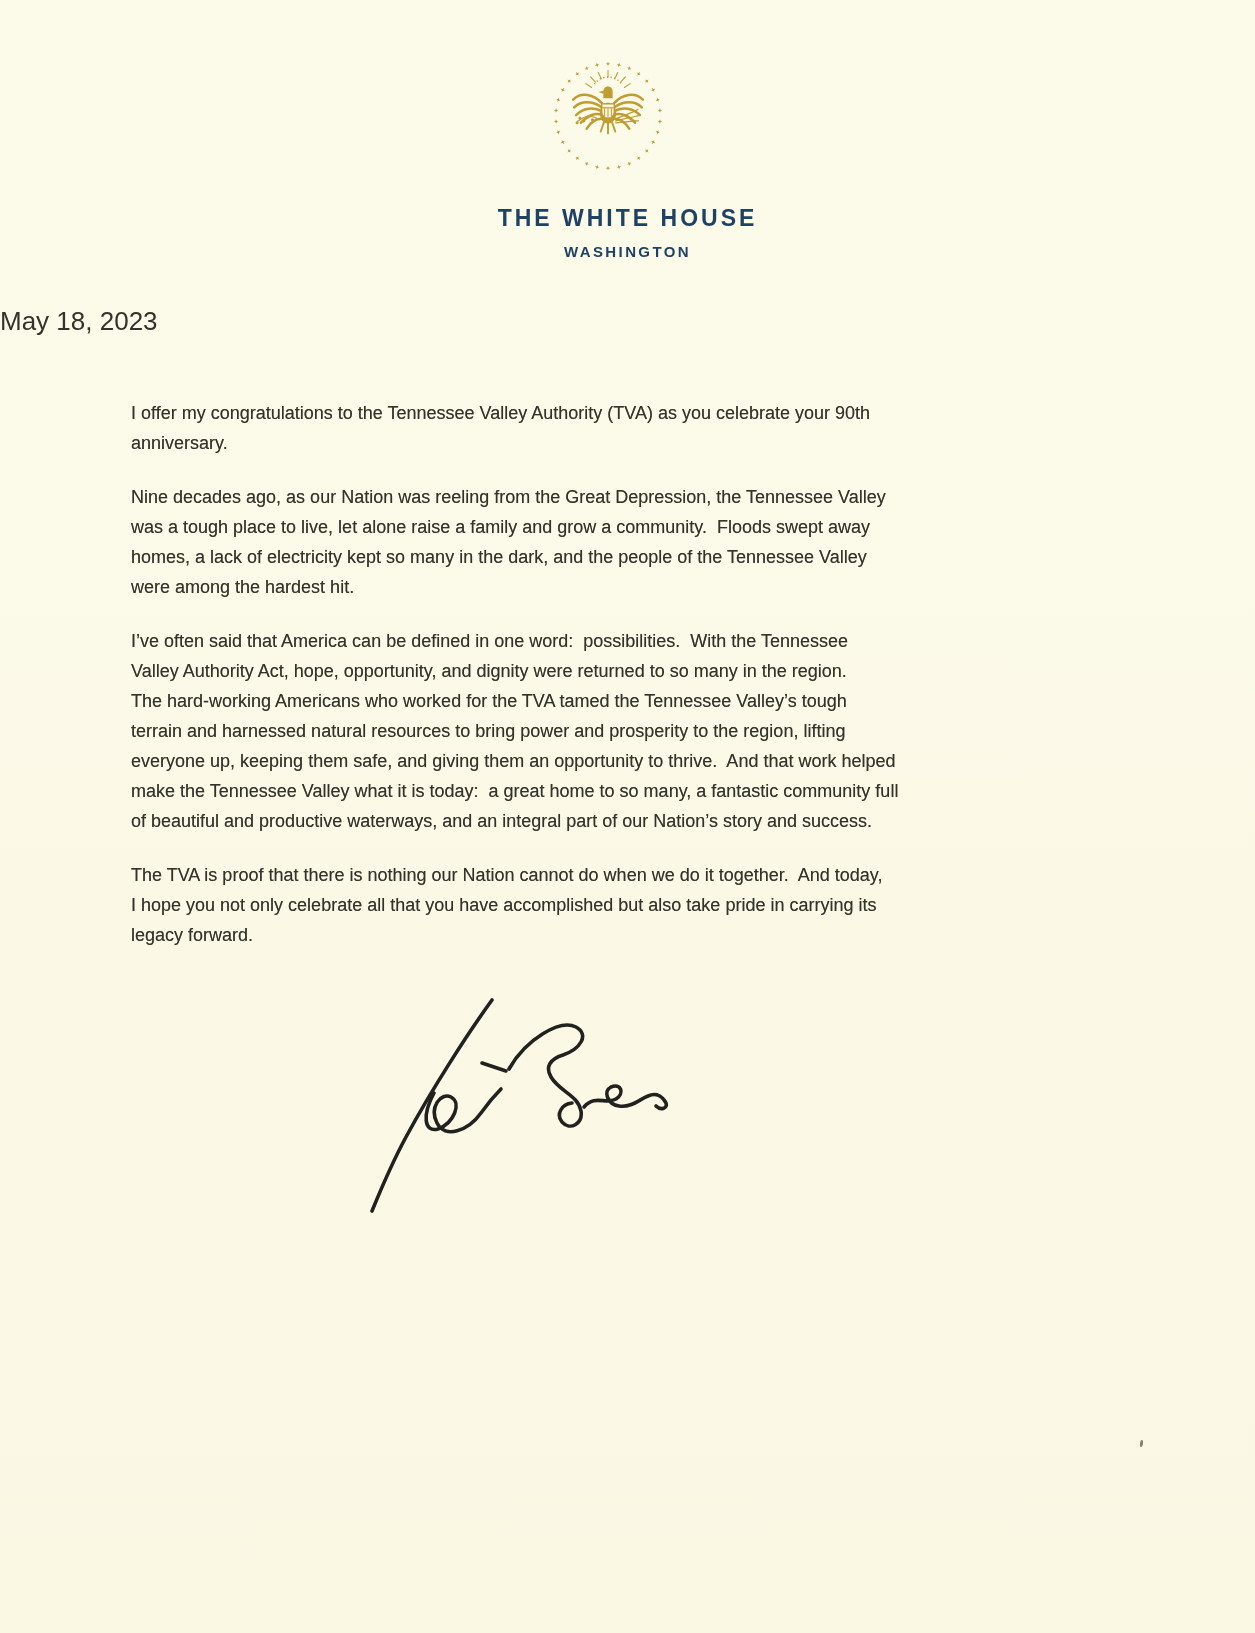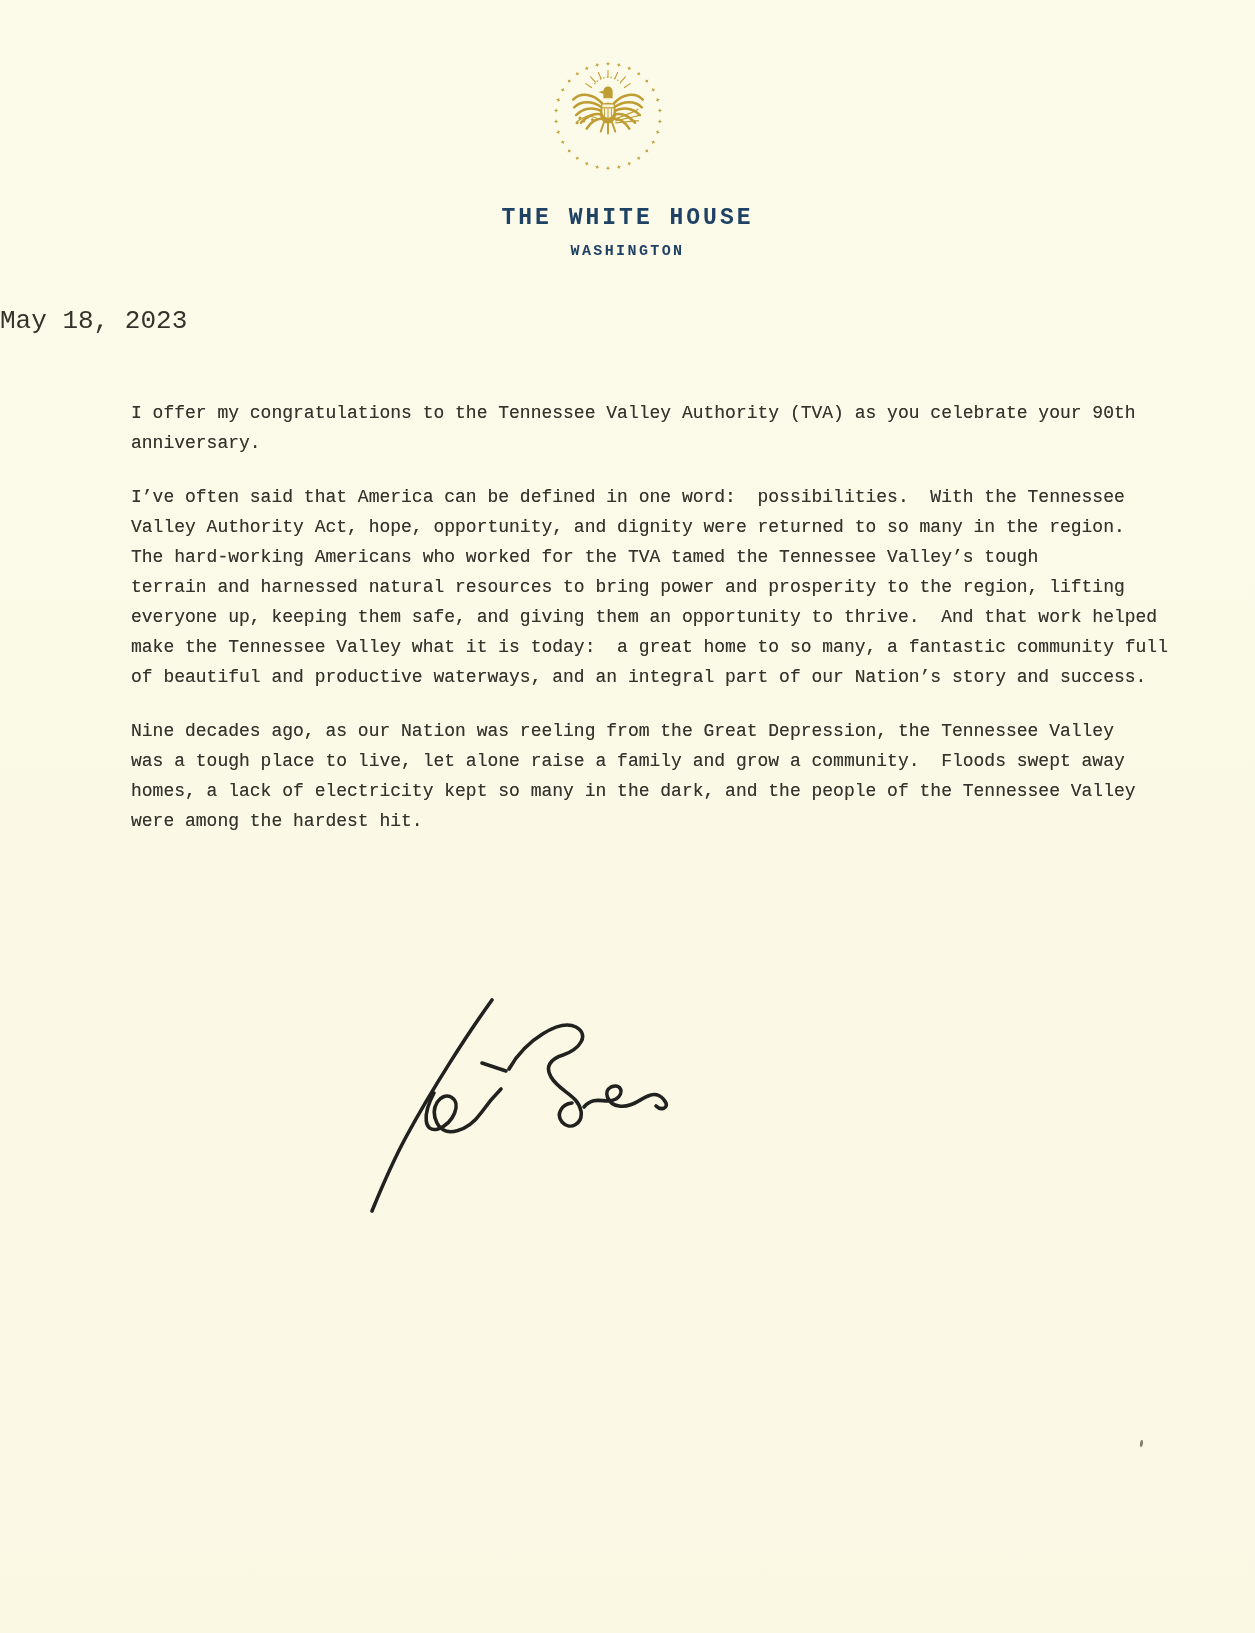--- a/index.html
+++ b/index.html
@@ -9,7 +9,7 @@
     margin:0 auto;
     background:linear-gradient(180deg,#fcfbea 0%, #fbf9e6 55%, #faf8e3 100%);
     overflow:hidden;
-    font-family:Liberation Mono, monospace;
+    font-family:Liberation Sans, sans-serif;
   }
   .seal {
     position:absolute; top:58px; left:550px;

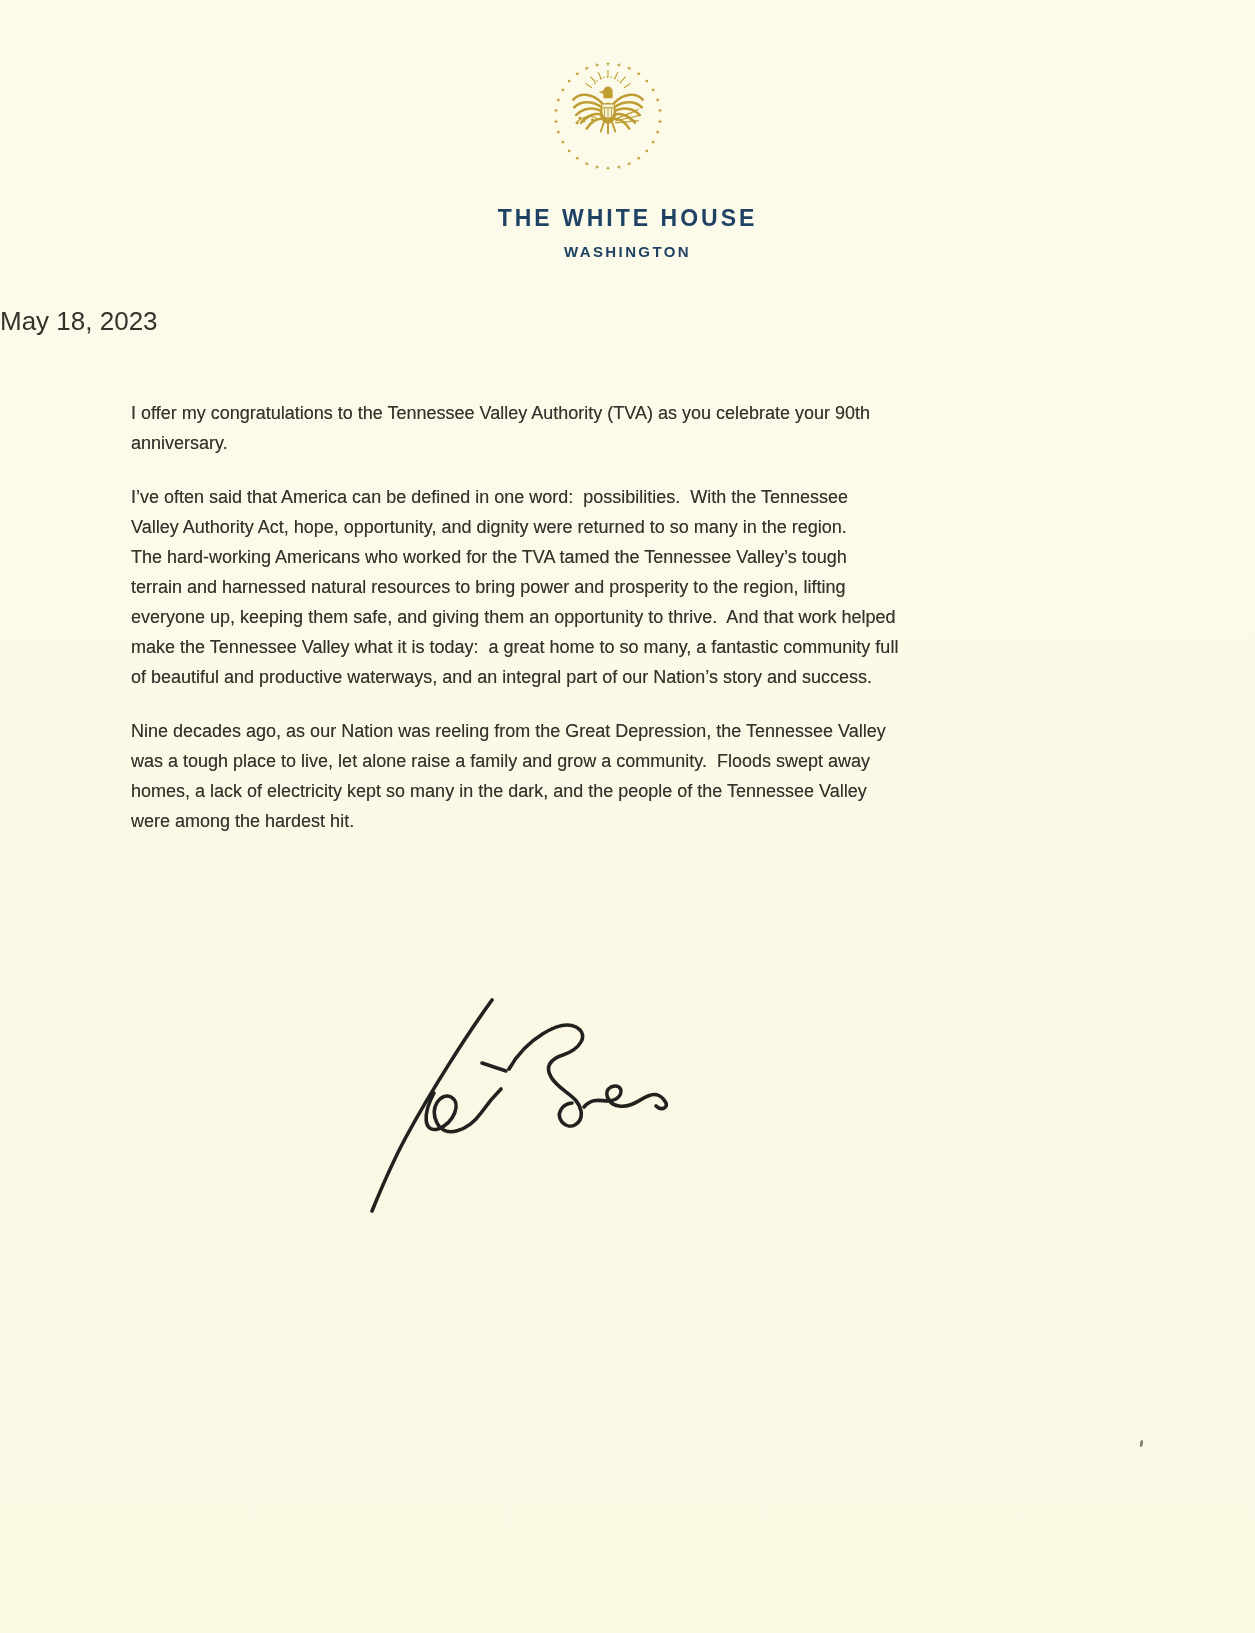--- a/index.html
+++ b/index.html
@@ -156,6 +156,10 @@
   <div class="body">
     <p>I offer my congratulations to the Tennessee Valley Authority (TVA) as you celebrate your 90th
 anniversary.</p>
+    <p>Nine decades ago, as our Nation was reeling from the Great Depression, the Tennessee Valley
+was a tough place to live, let alone raise a family and grow a community.  Floods swept away
+homes, a lack of electricity kept so many in the dark, and the people of the Tennessee Valley
+were among the hardest hit.</p>
     <p>I’ve often said that America can be defined in one word:  possibilities.  With the Tennessee
 Valley Authority Act, hope, opportunity, and dignity were returned to so many in the region.
 The hard-working Americans who worked for the TVA tamed the Tennessee Valley’s tough
@@ -163,10 +167,6 @@
 everyone up, keeping them safe, and giving them an opportunity to thrive.  And that work helped
 make the Tennessee Valley what it is today:  a great home to so many, a fantastic community full
 of beautiful and productive waterways, and an integral part of our Nation’s story and success.</p>
-    <p>Nine decades ago, as our Nation was reeling from the Great Depression, the Tennessee Valley
-was a tough place to live, let alone raise a family and grow a community.  Floods swept away
-homes, a lack of electricity kept so many in the dark, and the people of the Tennessee Valley
-were among the hardest hit.</p>
   </div>
 
   <svg class="sig" viewBox="0 0 340 280" aria-hidden="true">

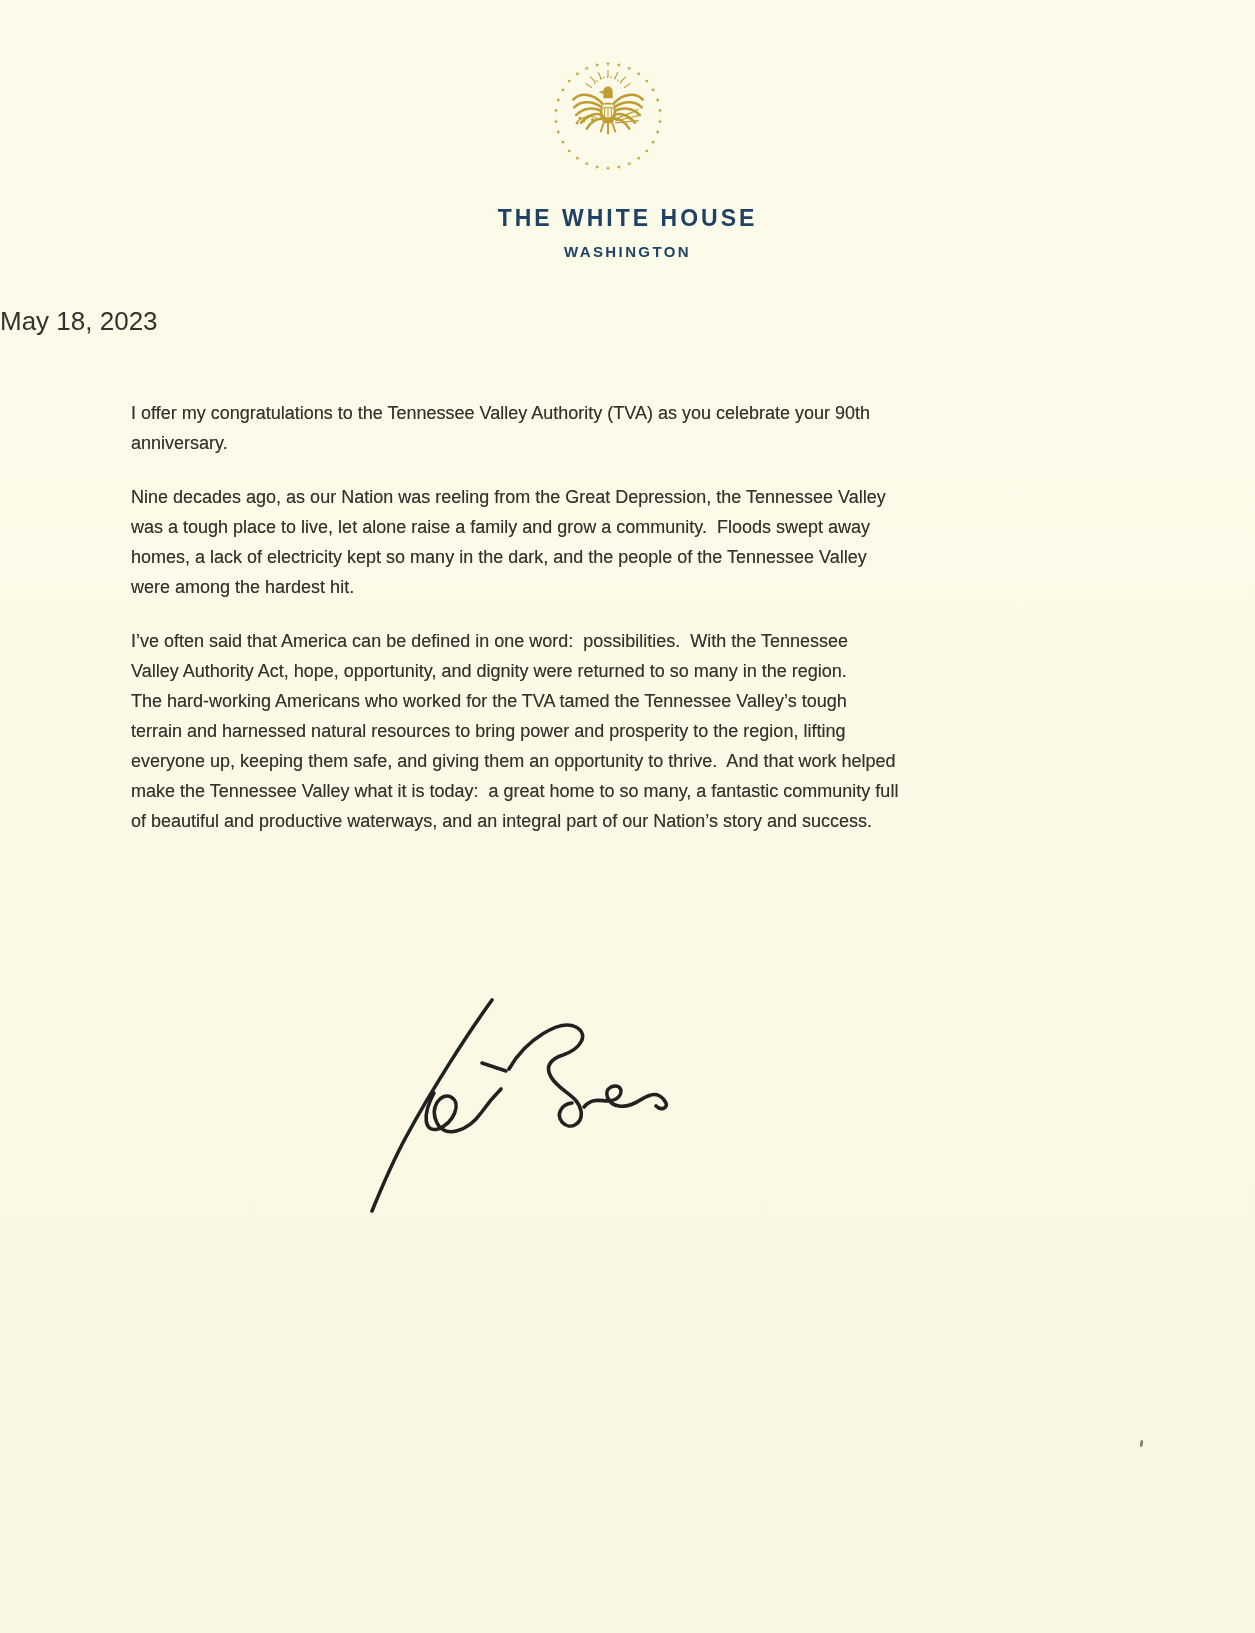--- a/index.html
+++ b/index.html
@@ -167,6 +167,9 @@
 everyone up, keeping them safe, and giving them an opportunity to thrive.  And that work helped
 make the Tennessee Valley what it is today:  a great home to so many, a fantastic community full
 of beautiful and productive waterways, and an integral part of our Nation’s story and success.</p>
+    <p>The TVA is proof that there is nothing our Nation cannot do when we do it together.  And today,
+I hope you not only celebrate all that you have accomplished but also take pride in carrying its
+legacy forward.</p>
   </div>
 
   <svg class="sig" viewBox="0 0 340 280" aria-hidden="true">

